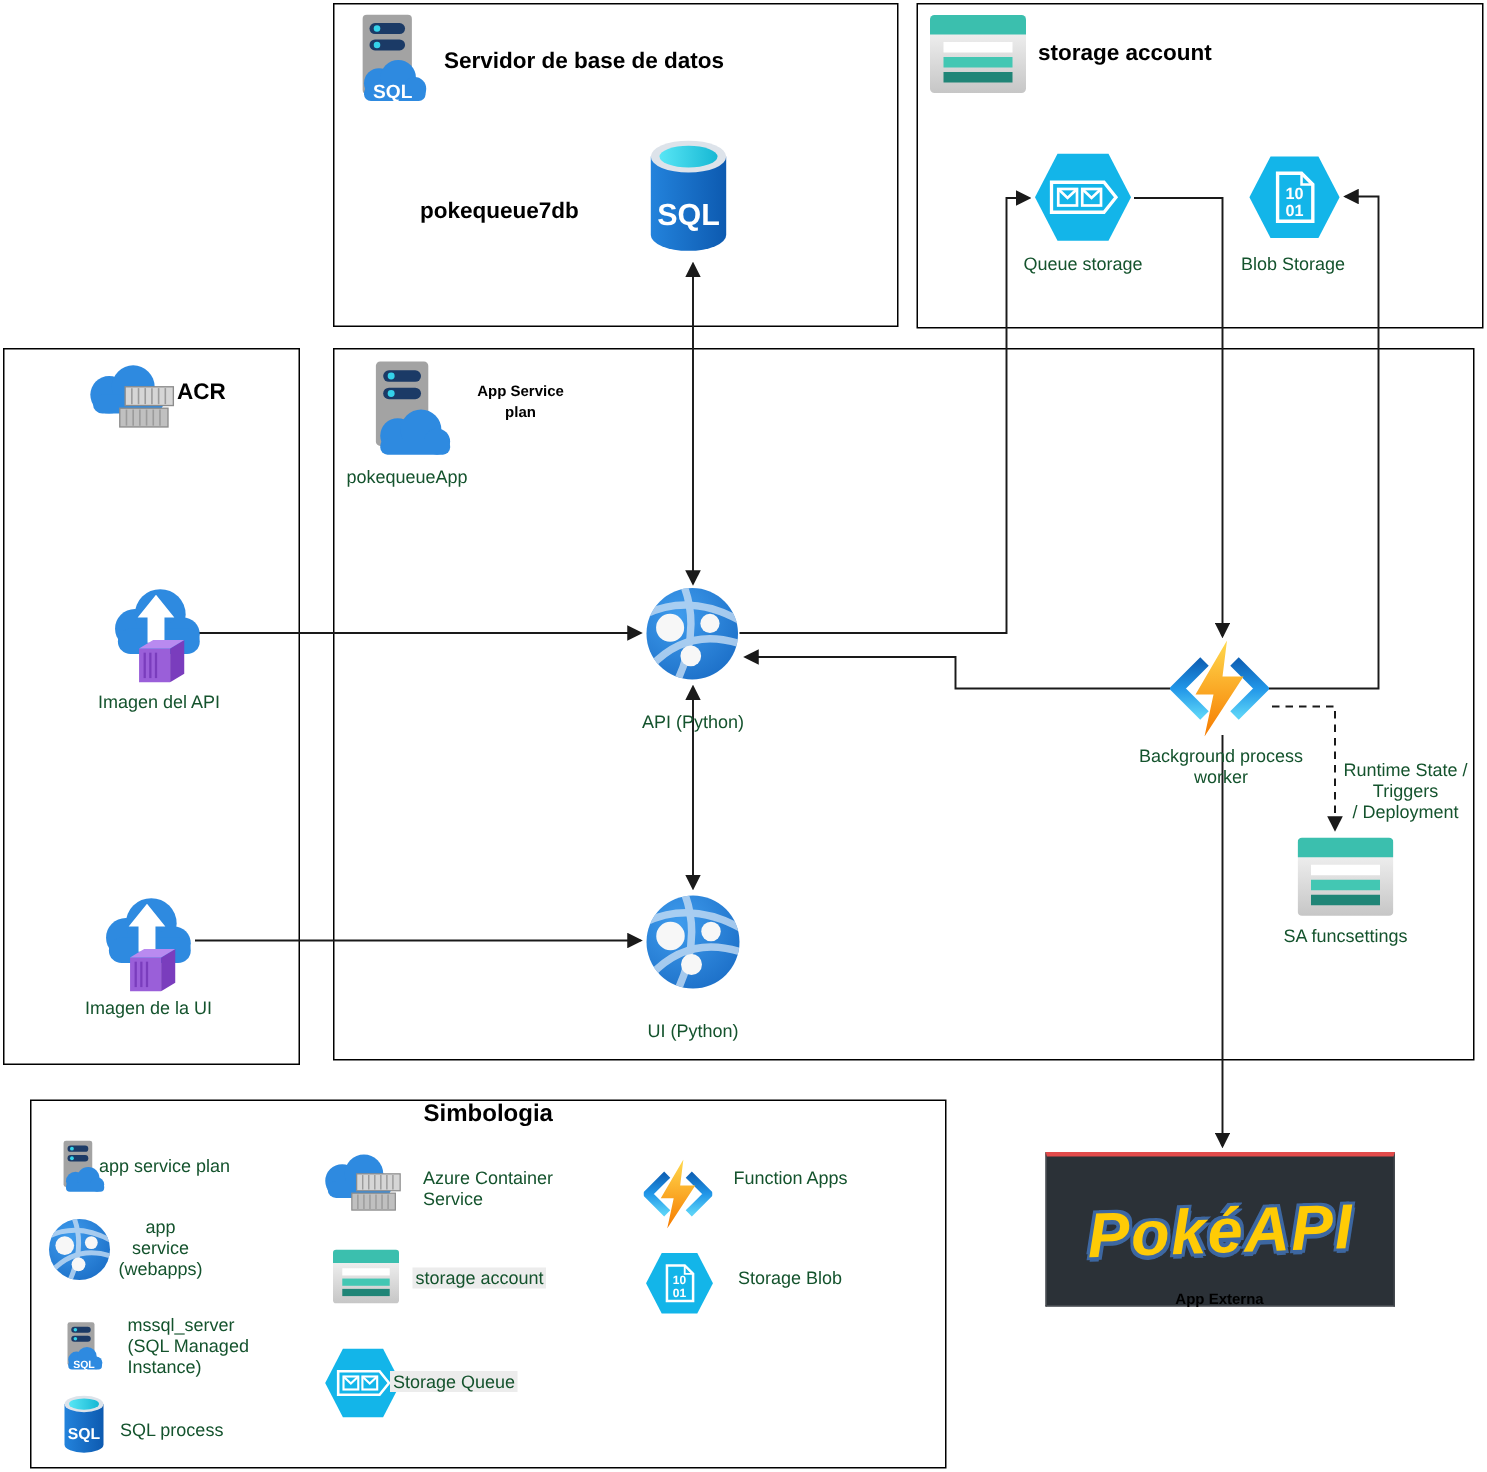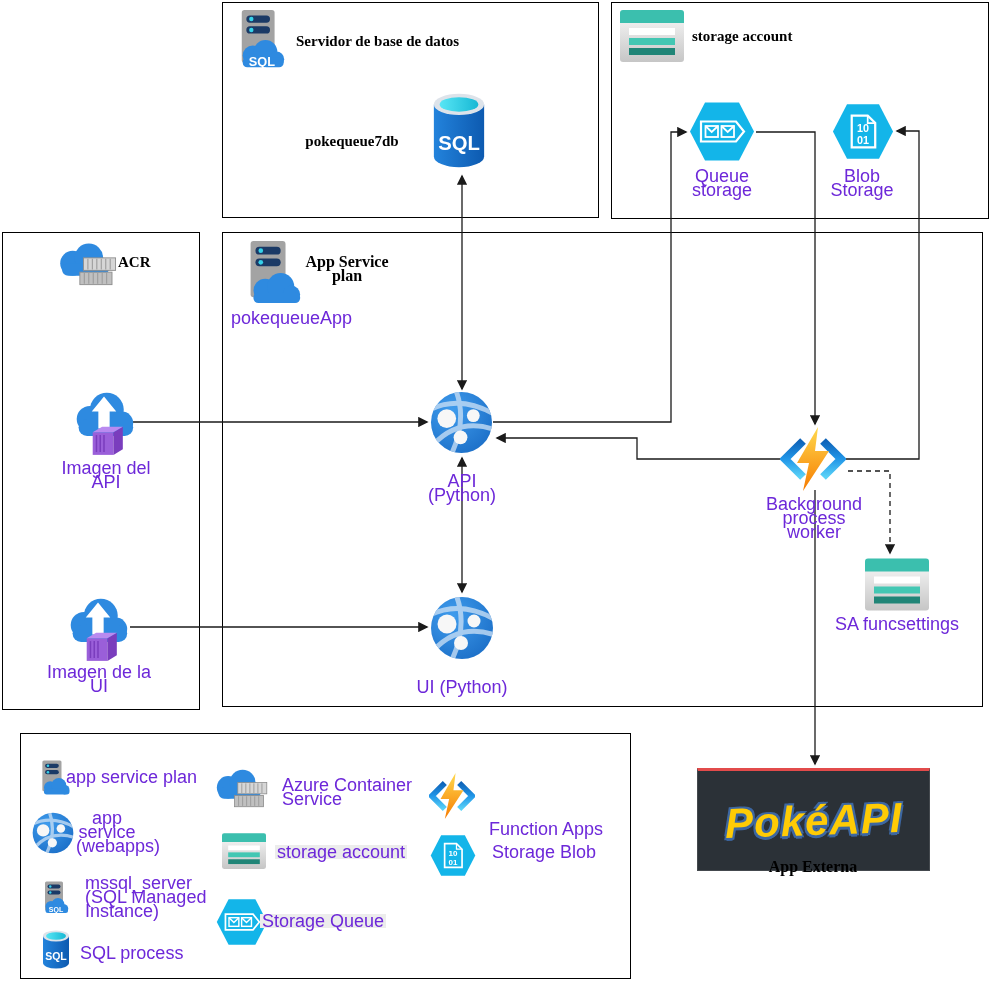--- a/index.html
+++ b/index.html
@@ -11,7 +11,7 @@
   .icon{z-index:3;}
   .lbl{position:absolute;z-index:4;font-size:18px;color:#6d28d9;line-height:14px;white-space:pre-line;}
   .ctr{text-align:center;}
-  .bold{font-weight:bold;color:#000;font-family:Liberation Serif, serif;}
+  .bold{font-weight:bold;color:#000;}
   .t15{font-size:15px;}
   .t14{font-size:16px;}
   .t16{font-size:16px;}

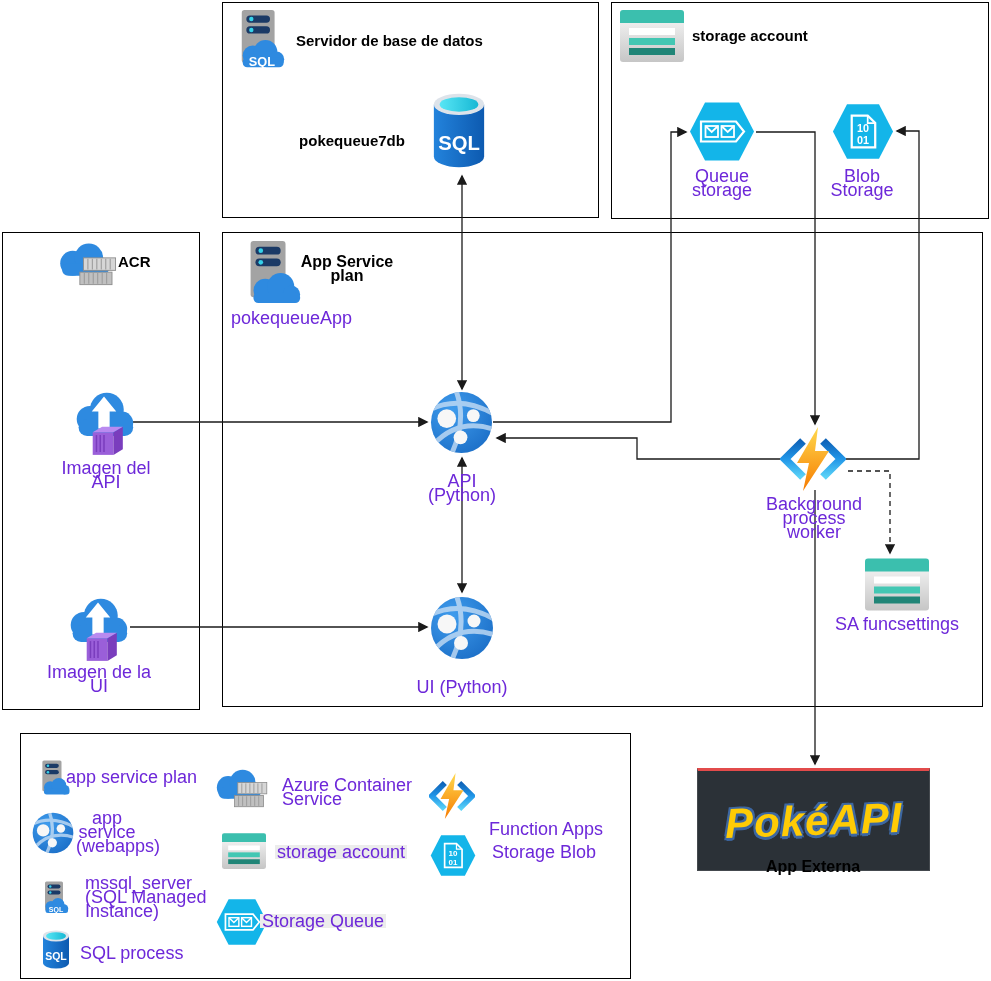--- a/index.html
+++ b/index.html
@@ -213,7 +213,7 @@
       <use href="#sym-mssql"></use>
     </svg>
   <div class="lbl bold t15" style="left:296px;top:34px">Servidor de base de datos</div>
-  <div class="lbl bold t15" style="left:280px;top:134px;width:144px;text-align:center">pokequeue7db</div>
+  <div class="lbl bold t15" style="left:280px;top:134px;width:144px;text-align:left">pokequeue7db</div>
   <svg class="abs icon" style="left:430px;top:88px;width:58px;height:85px">
       <use href="#sym-sqldb"></use>
     </svg>

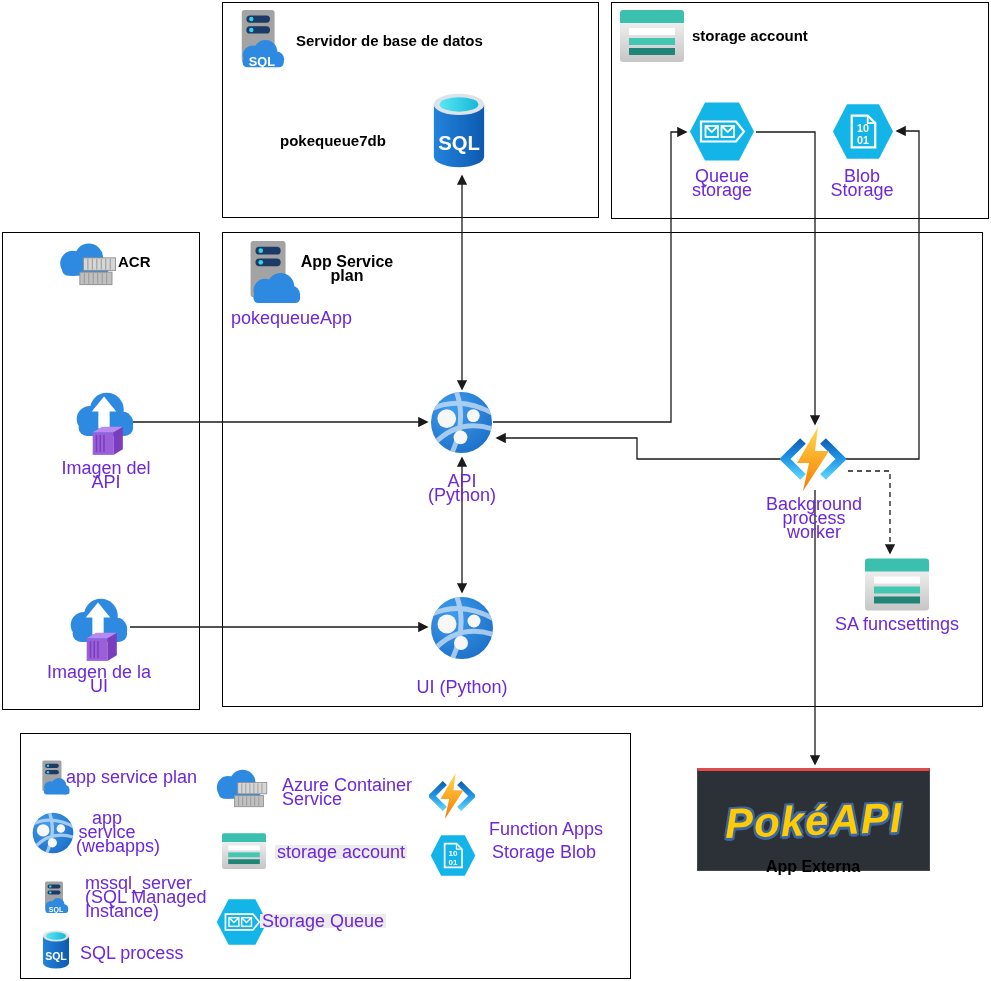--- a/index.html
+++ b/index.html
@@ -9,7 +9,7 @@
   .box{position:absolute;border:1px solid #000;background:transparent;z-index:1;box-sizing:border-box;}
   #connectors{position:absolute;left:0;top:0;z-index:2;}
   .icon{z-index:3;}
-  .lbl{position:absolute;z-index:4;font-size:18px;color:#6d28d9;line-height:14px;white-space:pre-line;}
+  .lbl{position:absolute;z-index:4;font-size:12px;color:#14532d;line-height:14px;white-space:pre-line;}
   .ctr{text-align:center;}
   .bold{font-weight:bold;color:#000;}
   .t15{font-size:15px;}

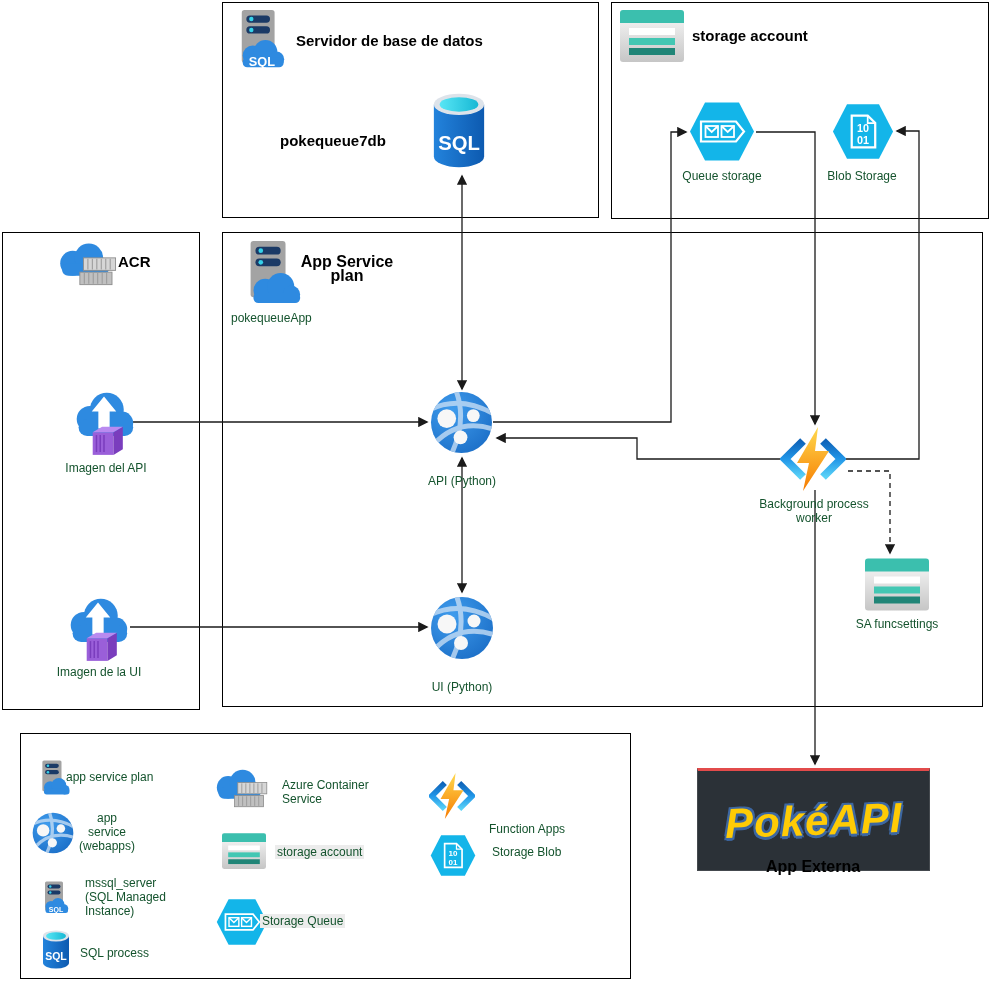--- a/index.html
+++ b/index.html
@@ -13,7 +13,7 @@
   .ctr{text-align:center;}
   .bold{font-weight:bold;color:#000;}
   .t15{font-size:15px;}
-  .t14{font-size:16px;}
+  .t14{font-size:10px;}
   .t16{font-size:16px;}
   .hl{background:#ececec;padding:0 2px;}
   #pokeapi-box{position:absolute;left:697px;top:768px;width:233px;height:103px;

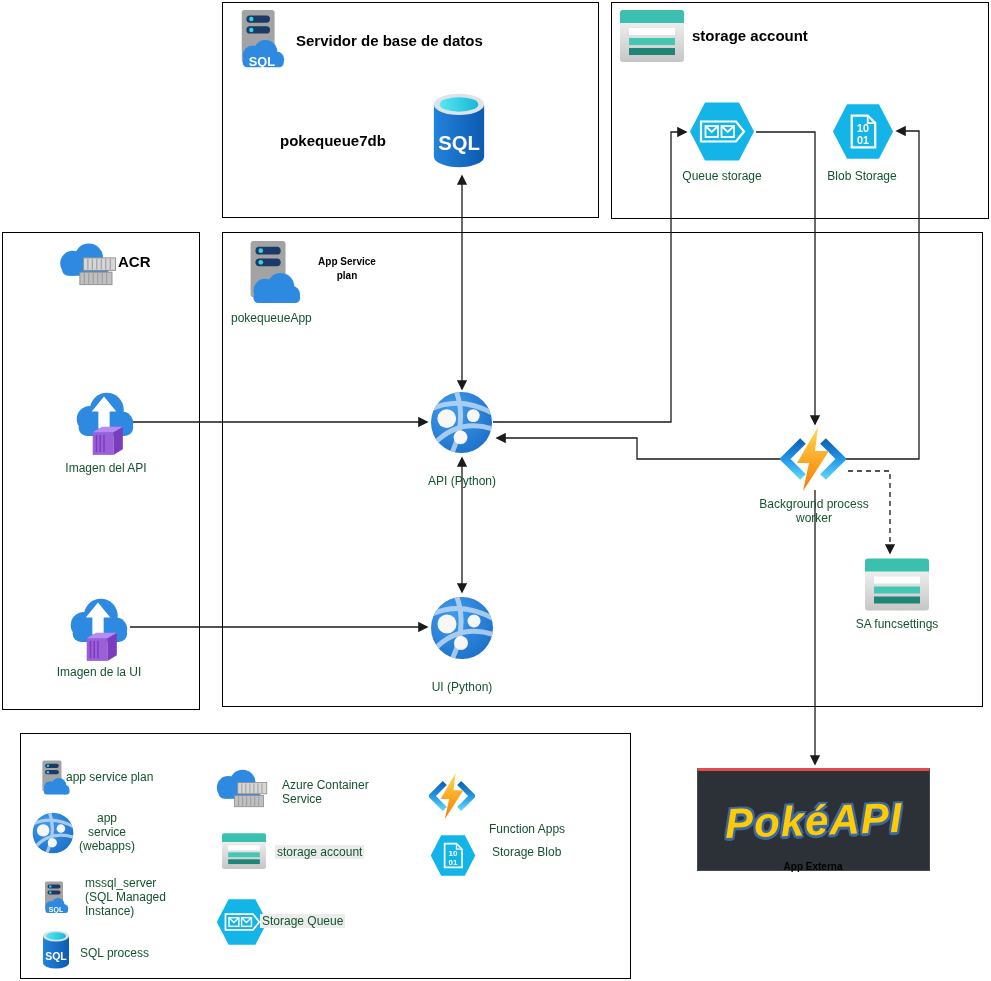--- a/index.html
+++ b/index.html
@@ -266,6 +266,9 @@
     </svg>
   <div class="lbl ctr" style="left:750px;top:497px;width:128px">Background process
 worker</div>
+  <div class="lbl ctr" style="left:885px;top:506px;width:104px">Runtime State /
+Triggers
+/ Deployment</div>
 
   <svg class="abs icon" style="left:865px;top:557px;width:64px;height:55px">
       <use href="#sym-storage"></use>

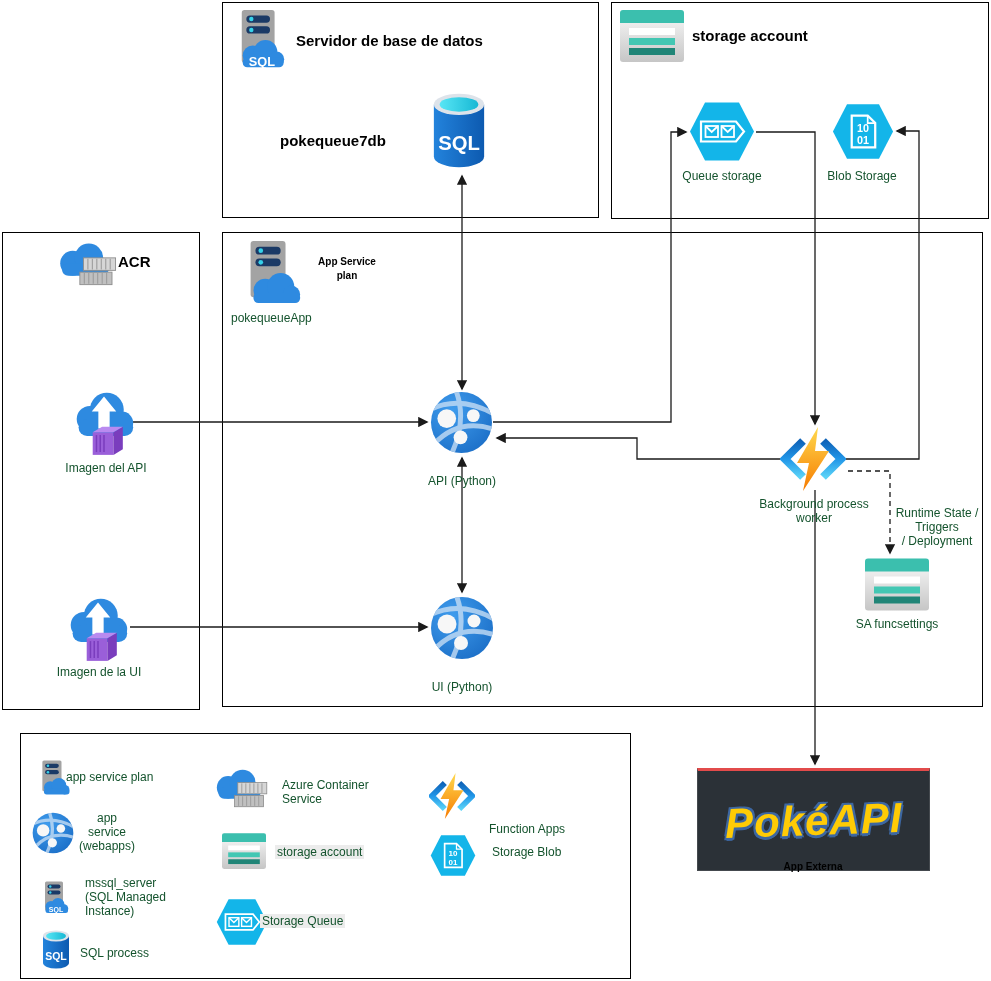--- a/index.html
+++ b/index.html
@@ -280,6 +280,7 @@
   </div>
   <div class="lbl bold t14 ctr" style="left:743px;top:860px;width:140px">App Externa</div>
 
+  <div class="lbl bold t16 ctr" style="left:20px;top:736px;width:611px">Simbologia</div>
 
   <svg class="abs icon" style="left:36px;top:757px;width:34px;height:42px">
       <use href="#sym-server"></use>

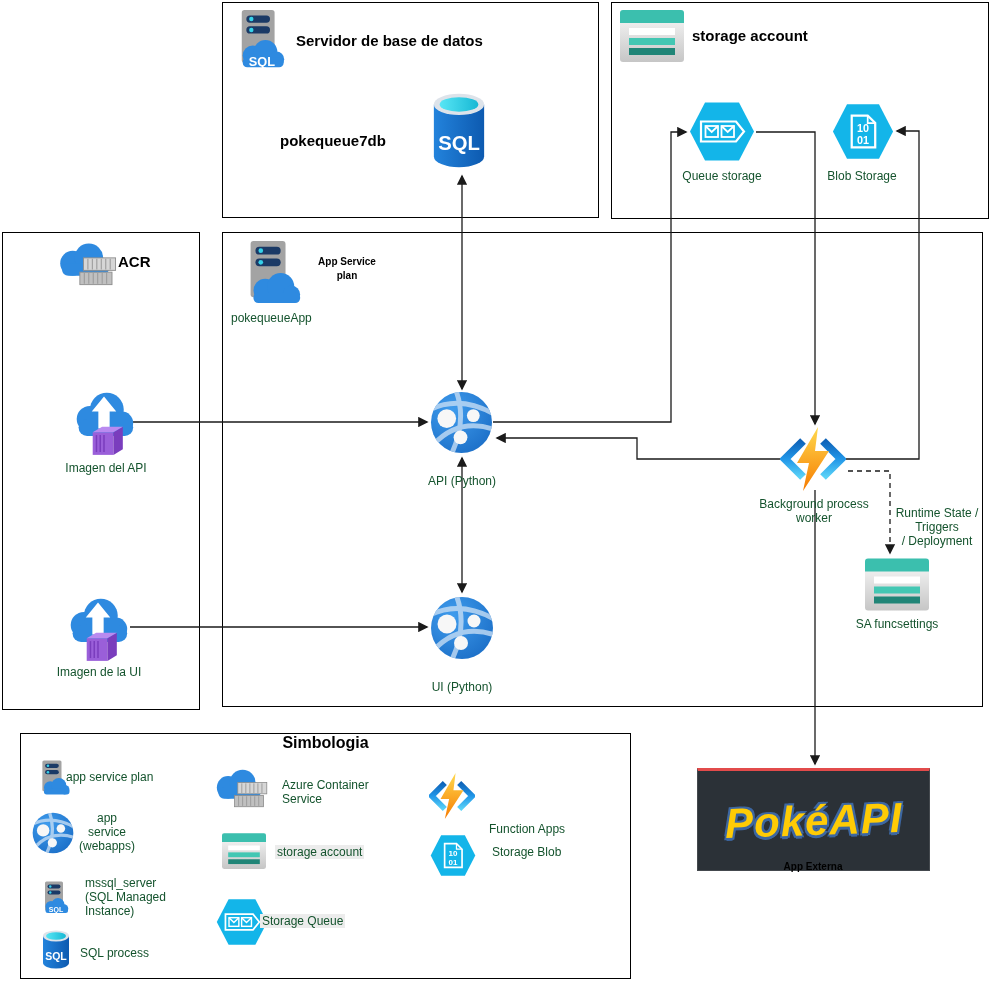--- a/index.html
+++ b/index.html
@@ -325,7 +325,7 @@
   <svg class="abs icon" style="left:429px;top:773px;width:46px;height:46px">
       <use href="#sym-func"></use>
     </svg>
-  <div class="lbl" style="left:489px;top:822px">Function Apps</div>
+  <div class="lbl" style="left:489px;top:778px">Function Apps</div>
 
   <svg class="abs icon" style="left:430px;top:833px;width:46px;height:45px">
       <use href="#sym-blob"></use>

